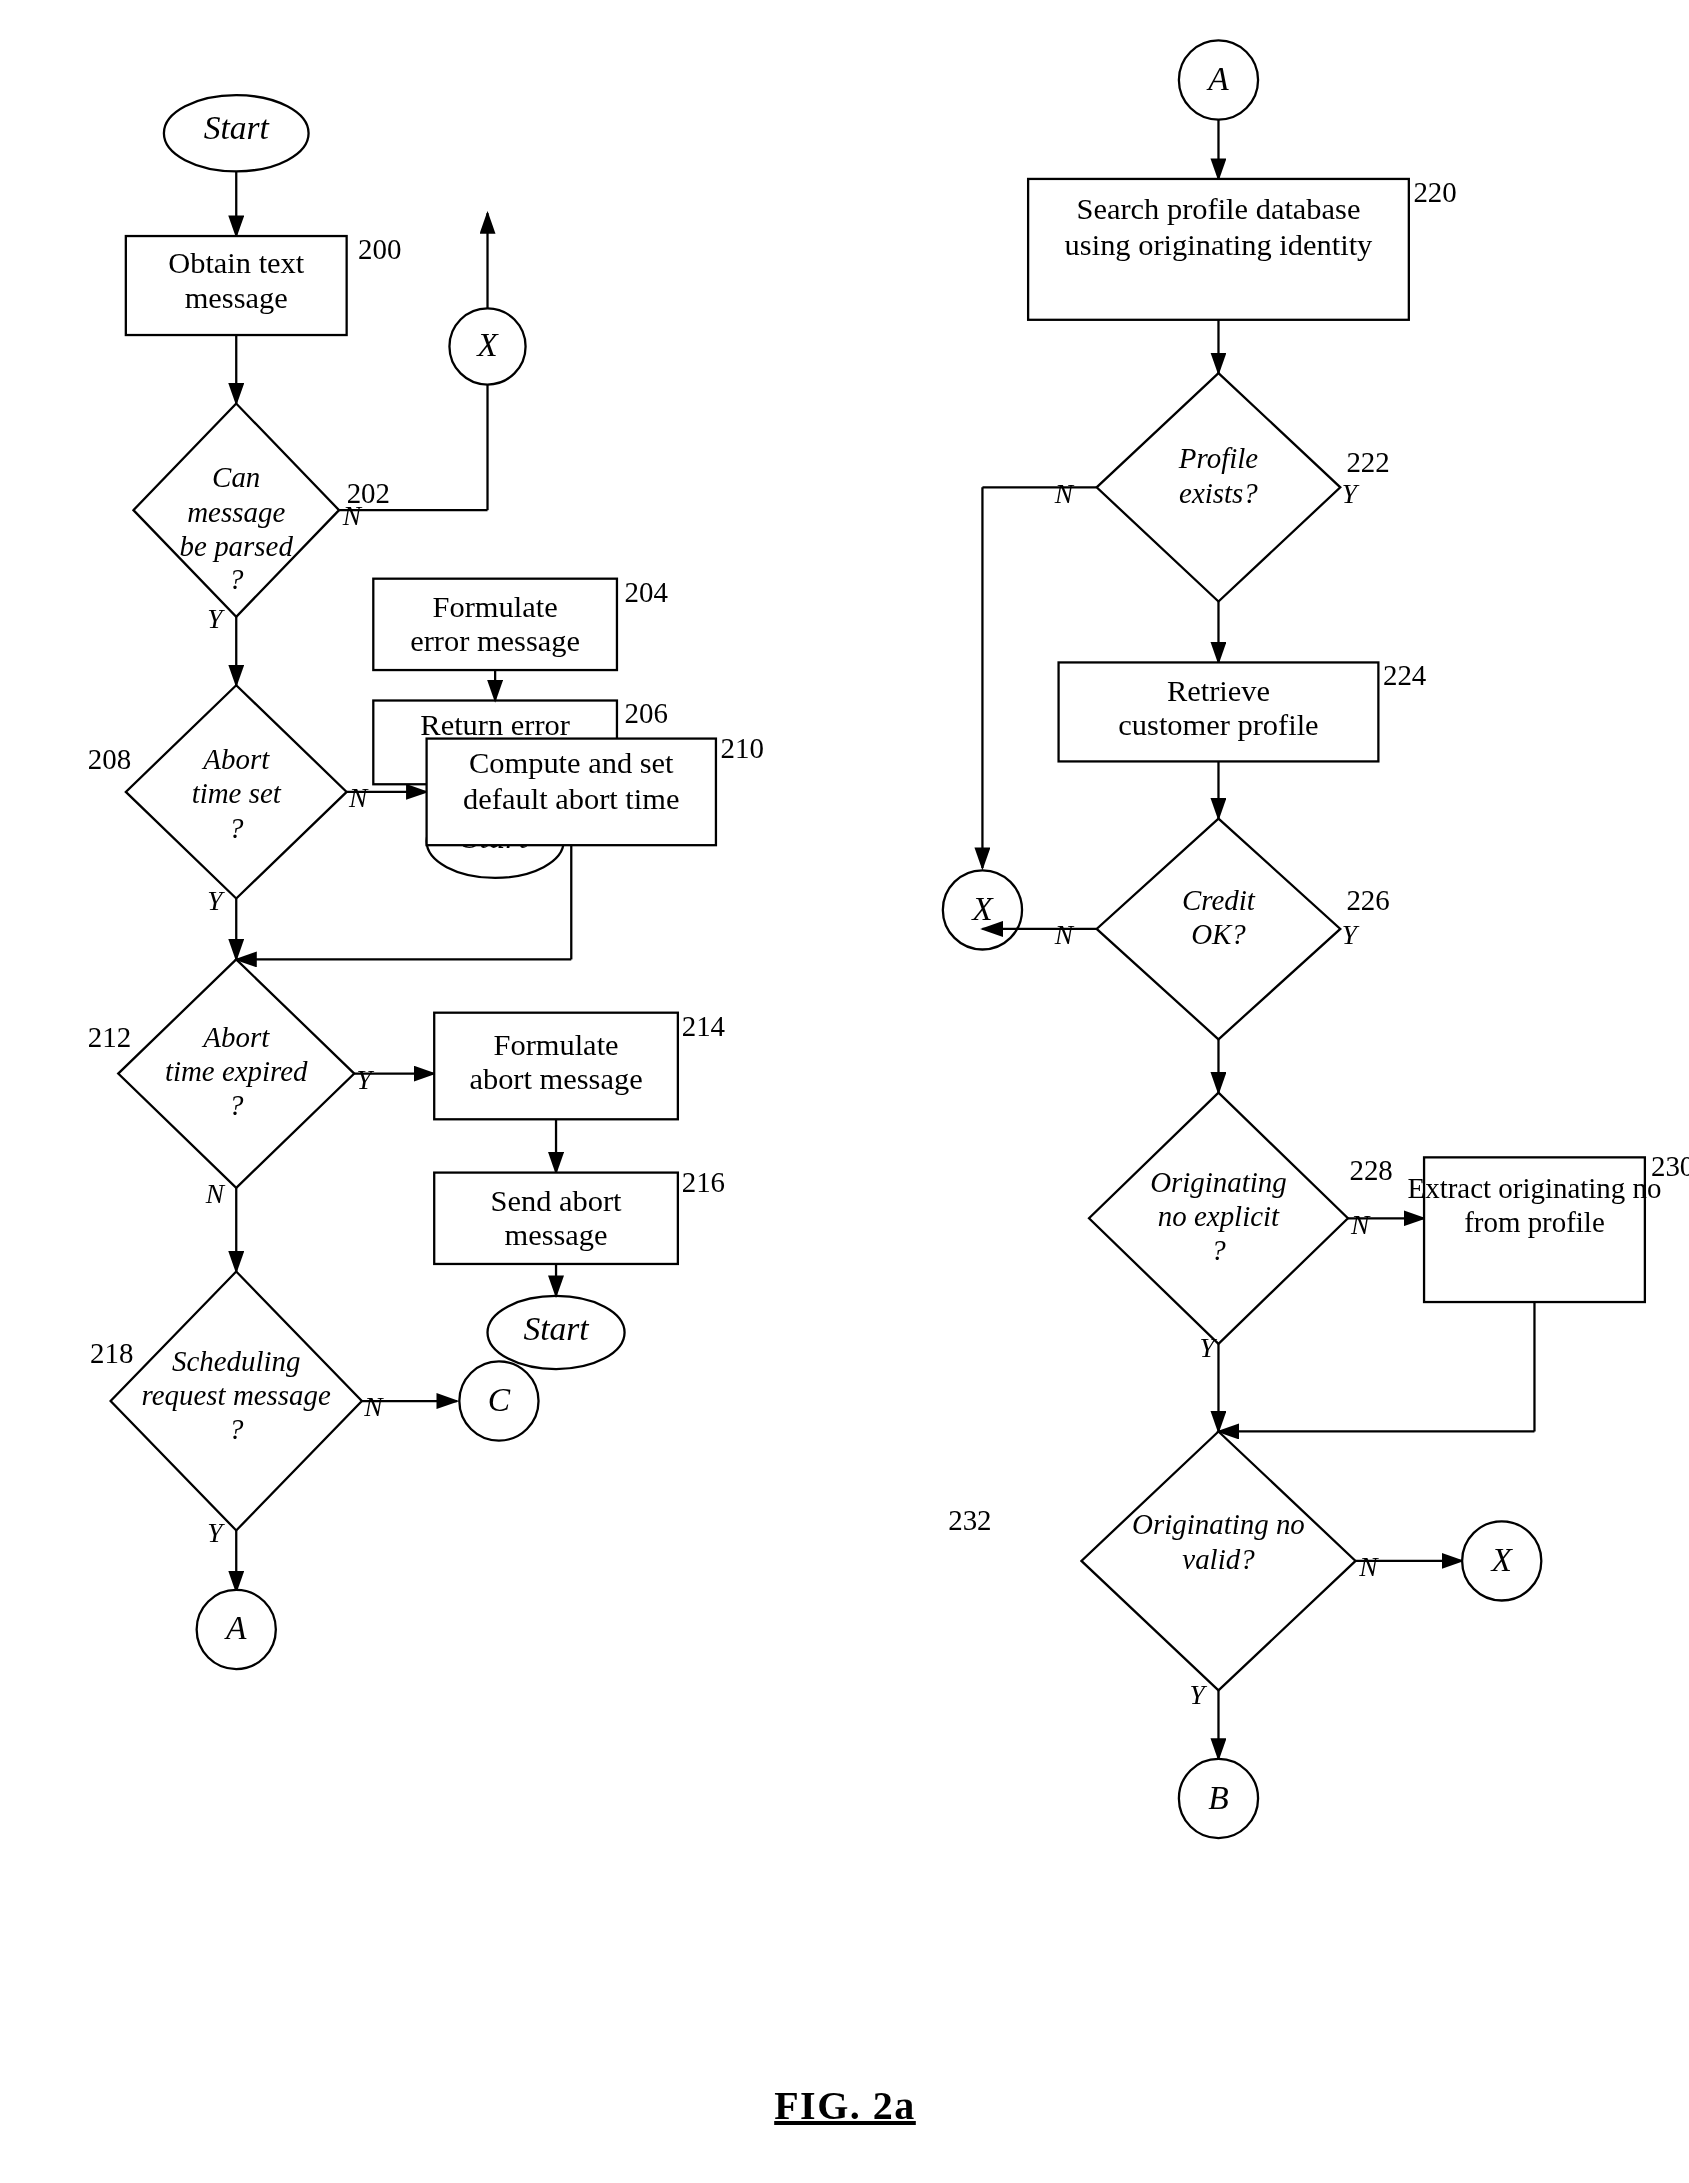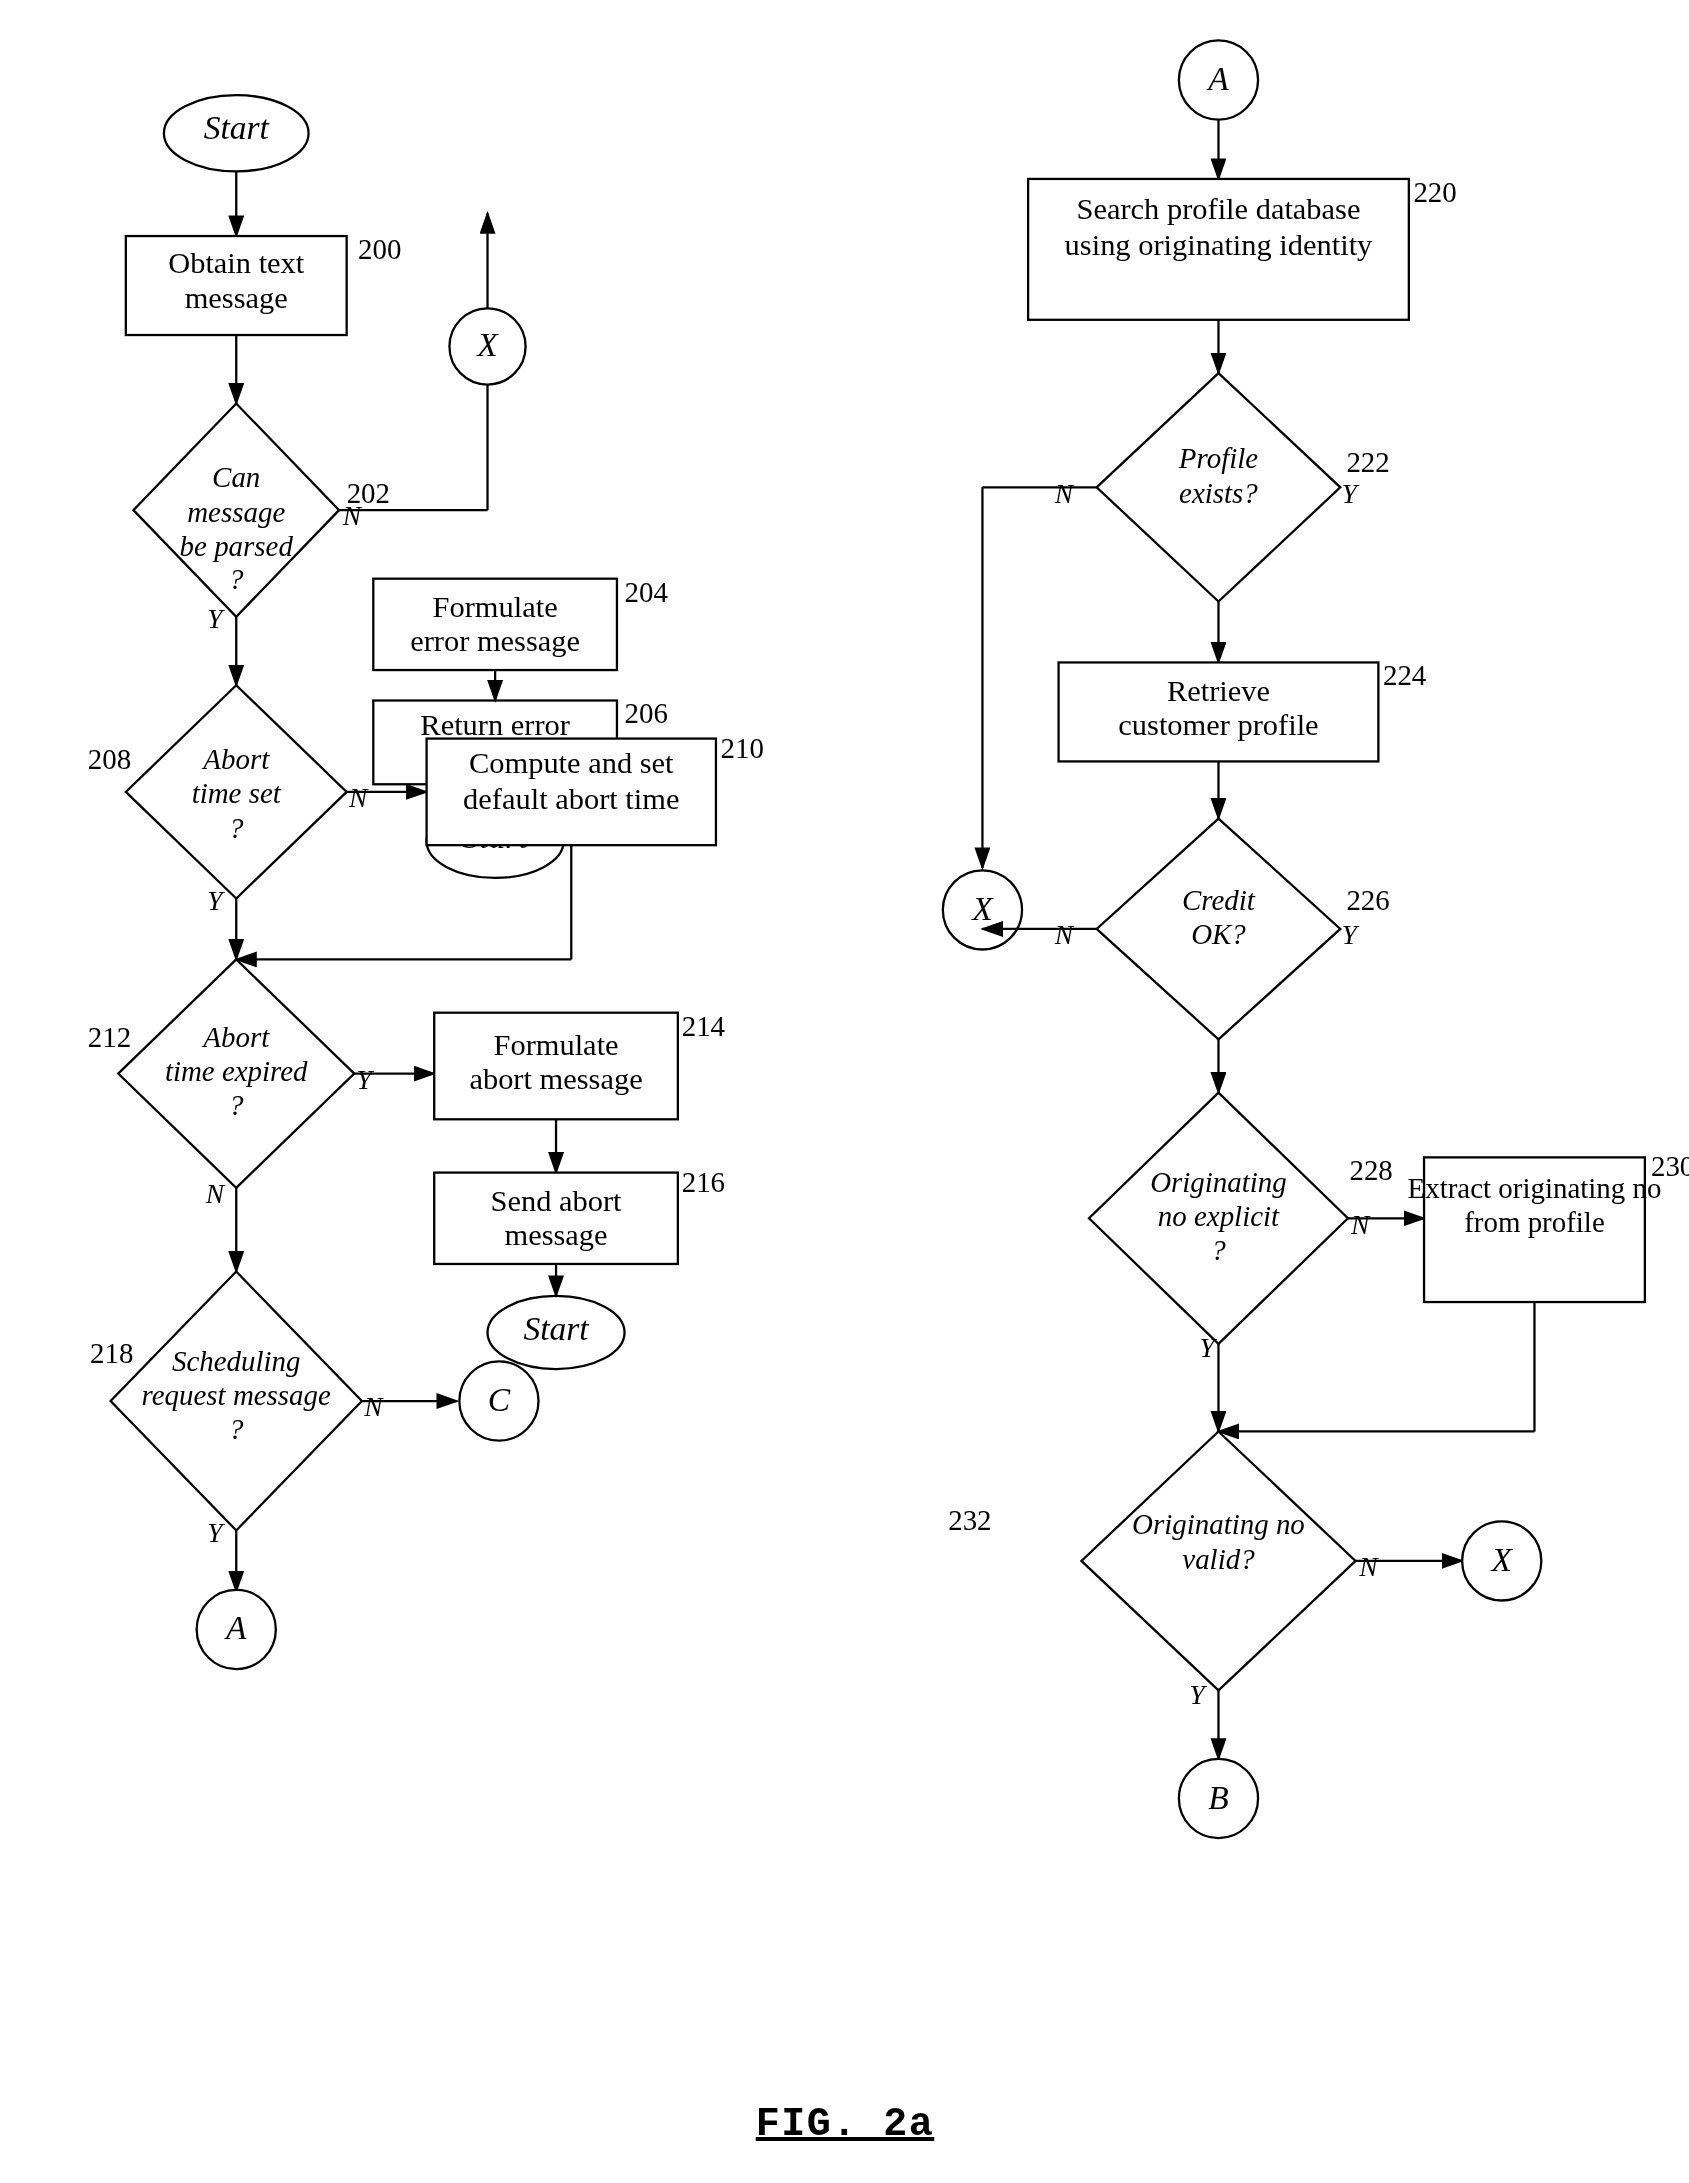--- a/index.html
+++ b/index.html
@@ -28,14 +28,13 @@
 
     .fig-label {
       position: absolute;
-      bottom: 36px;
+      bottom: 54px;
       left: 50%;
       transform: translateX(-50%);
       font-size: 40px;
       font-weight: bold;
       text-decoration: underline;
       letter-spacing: 1.5px;
-      font-family: Liberation Mono, monospace;
     }
   </style>
 </head>

